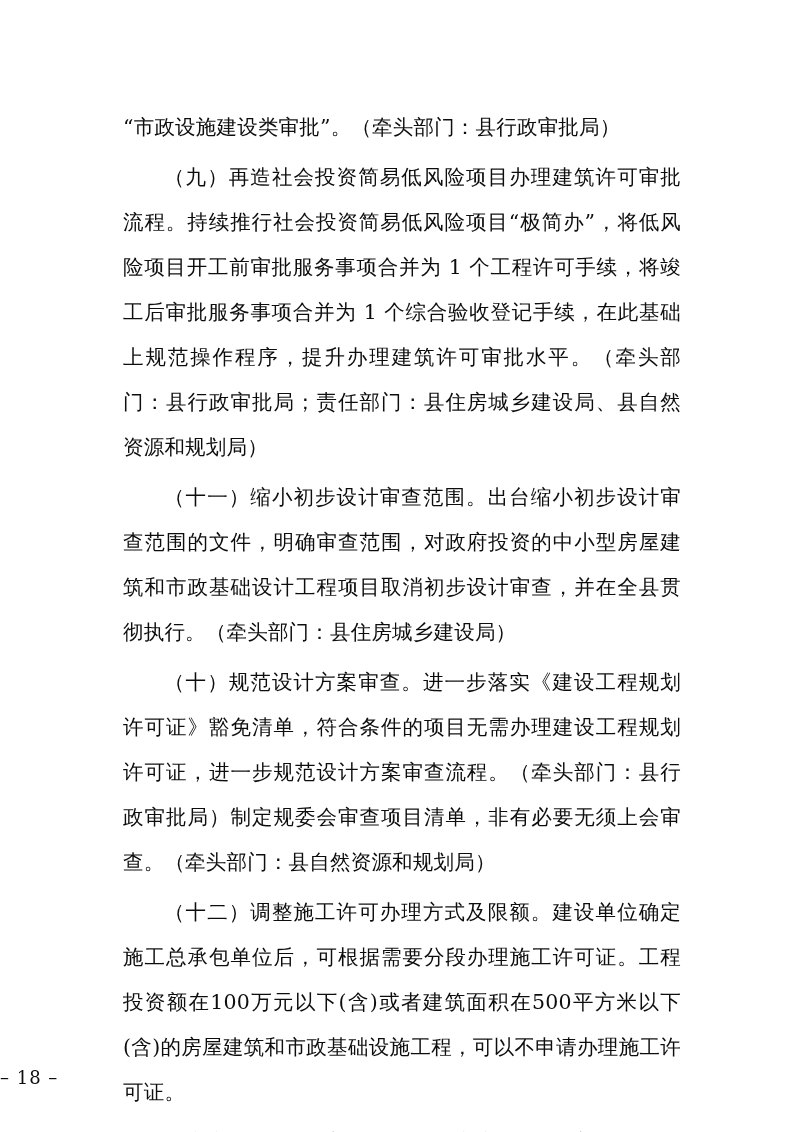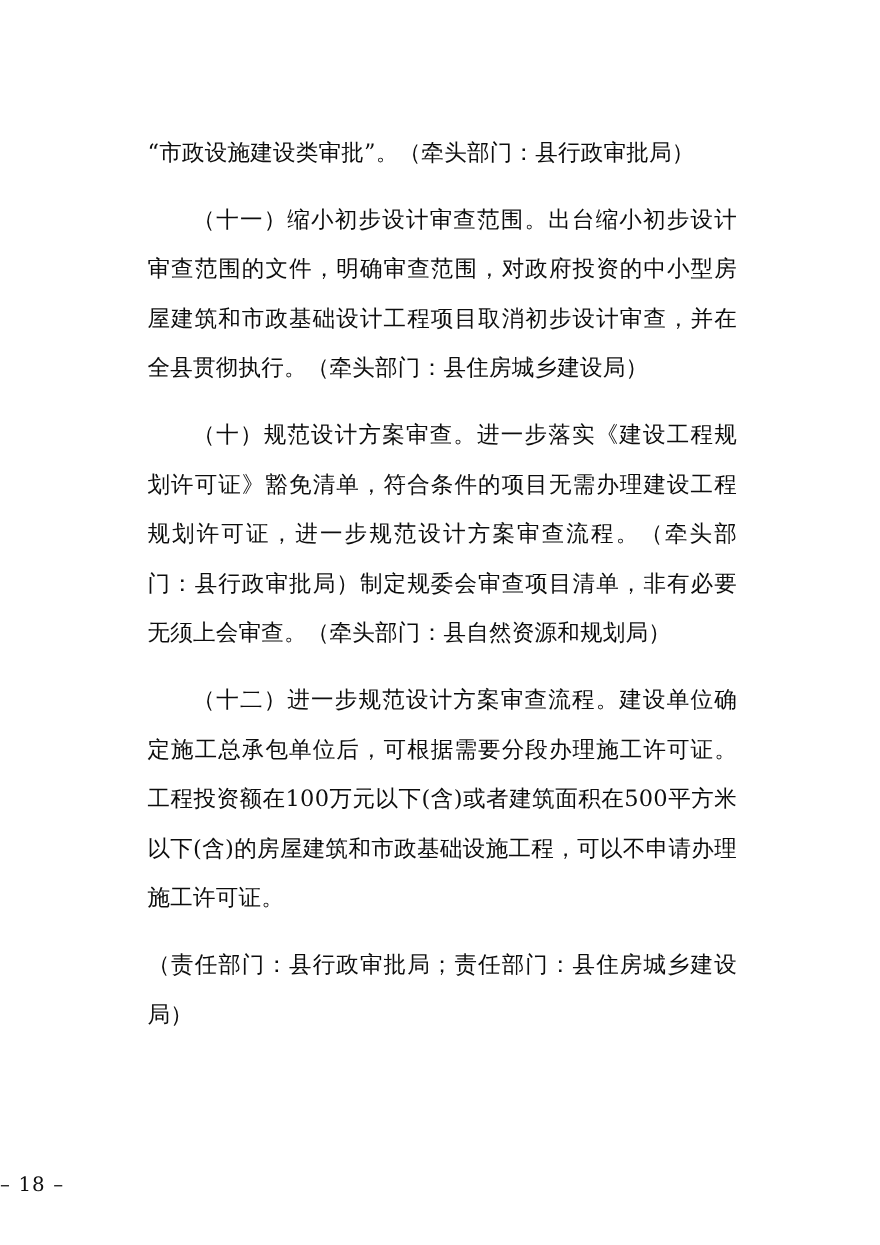--- a/index.html
+++ b/index.html
@@ -28,7 +28,7 @@
     color: #0d0d0d;
     text-align: justify;
     text-justify: inter-ideograph;
-    margin: 16px;
+    margin: 5px;
     letter-spacing: 0.2px;
   }
   .para.indent {

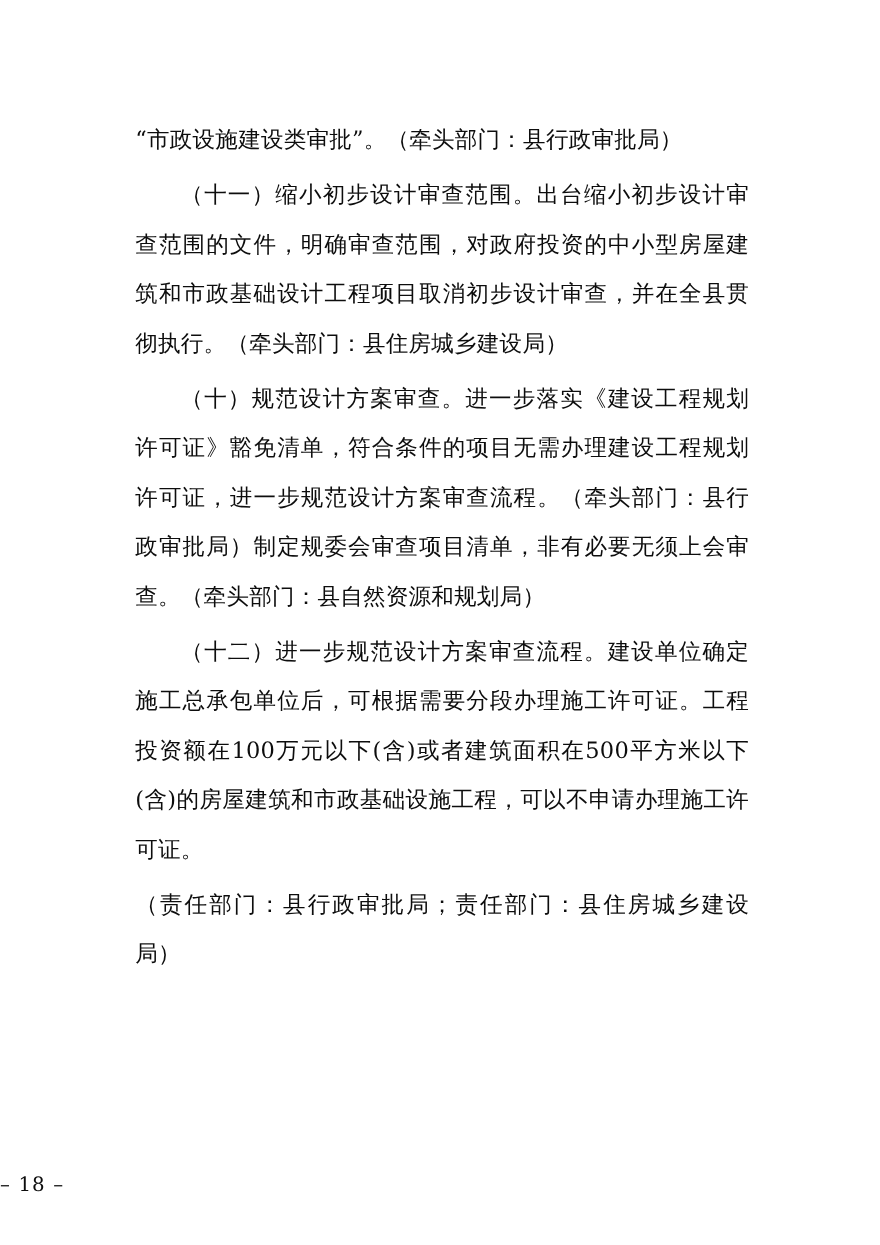--- a/index.html
+++ b/index.html
@@ -52,6 +52,7 @@
 <div class="page">
   <div class="body-area">
     <p class="para">“市政设施建设类审批”。（牵头部门：县行政审批局）</p>
+    <p class="para indent">（九）再造社会投资简易低风险项目办理建筑许可审批流程。持续推行社会投资简易低风险项目“极简办”，将低风险项目开工前审批服务事项合并为 1 个工程许可手续，将竣工后审批服务事项合并为 1 个综合验收登记手续，在此基础上规范操作程序，提升办理建筑许可审批水平。（牵头部门：县行政审批局；责任部门：县住房城乡建设局、县自然资源和规划局）</p>
     <p class="para indent">（十一）缩小初步设计审查范围。出台缩小初步设计审查范围的文件，明确审查范围，对政府投资的中小型房屋建筑和市政基础设计工程项目取消初步设计审查，并在全县贯彻执行。（牵头部门：县住房城乡建设局）</p>
     <p class="para indent">（十）规范设计方案审查。进一步落实《建设工程规划许可证》豁免清单，符合条件的项目无需办理建设工程规划许可证，进一步规范设计方案审查流程。（牵头部门：县行政审批局）制定规委会审查项目清单，非有必要无须上会审查。（牵头部门：县自然资源和规划局）</p>
     <p class="para indent">（十二）进一步规范设计方案审查流程。建设单位确定施工总承包单位后，可根据需要分段办理施工许可证。工程投资额在100万元以下(含)或者建筑面积在500平方米以下(含)的房屋建筑和市政基础设施工程，可以不申请办理施工许可证。</p>

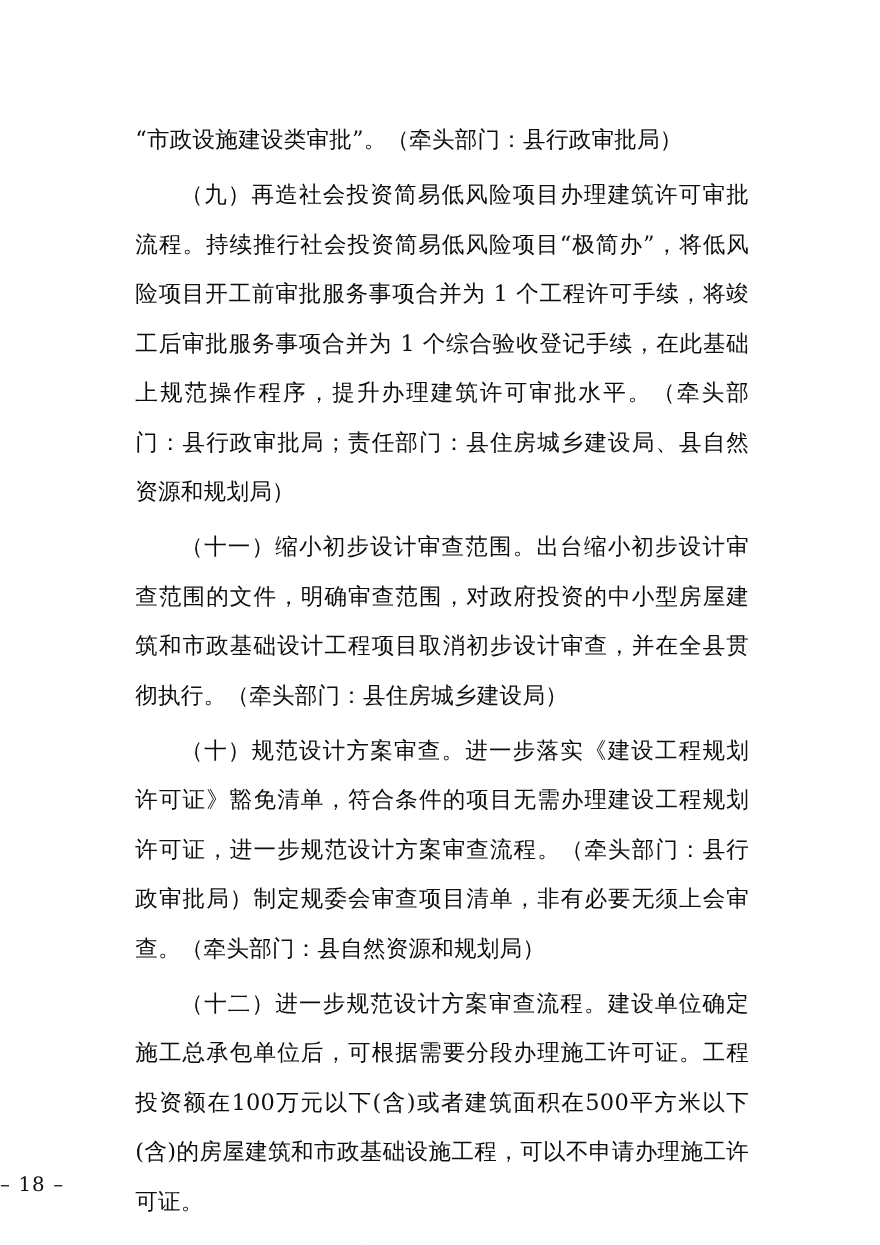--- a/index.html
+++ b/index.html
@@ -55,7 +55,7 @@
     <p class="para indent">（九）再造社会投资简易低风险项目办理建筑许可审批流程。持续推行社会投资简易低风险项目“极简办”，将低风险项目开工前审批服务事项合并为 1 个工程许可手续，将竣工后审批服务事项合并为 1 个综合验收登记手续，在此基础上规范操作程序，提升办理建筑许可审批水平。（牵头部门：县行政审批局；责任部门：县住房城乡建设局、县自然资源和规划局）</p>
     <p class="para indent">（十一）缩小初步设计审查范围。出台缩小初步设计审查范围的文件，明确审查范围，对政府投资的中小型房屋建筑和市政基础设计工程项目取消初步设计审查，并在全县贯彻执行。（牵头部门：县住房城乡建设局）</p>
     <p class="para indent">（十）规范设计方案审查。进一步落实《建设工程规划许可证》豁免清单，符合条件的项目无需办理建设工程规划许可证，进一步规范设计方案审查流程。（牵头部门：县行政审批局）制定规委会审查项目清单，非有必要无须上会审查。（牵头部门：县自然资源和规划局）</p>
-    <p class="para indent">（十二）进一步规范设计方案审查流程。建设单位确定施工总承包单位后，可根据需要分段办理施工许可证。工程投资额在100万元以下(含)或者建筑面积在500平方米以下(含)的房屋建筑和市政基础设施工程，可以不申请办理施工许可证。</p>
+    <p class="para indent">（十二）调整施工许可办理方式及限额。建设单位确定施工总承包单位后，可根据需要分段办理施工许可证。工程投资额在100万元以下(含)或者建筑面积在500平方米以下(含)的房屋建筑和市政基础设施工程，可以不申请办理施工许可证。</p>
     <p class="para">（责任部门：县行政审批局；责任部门：县住房城乡建设局）</p>
   </div>
   <div class="page-number">– 18 –</div>

